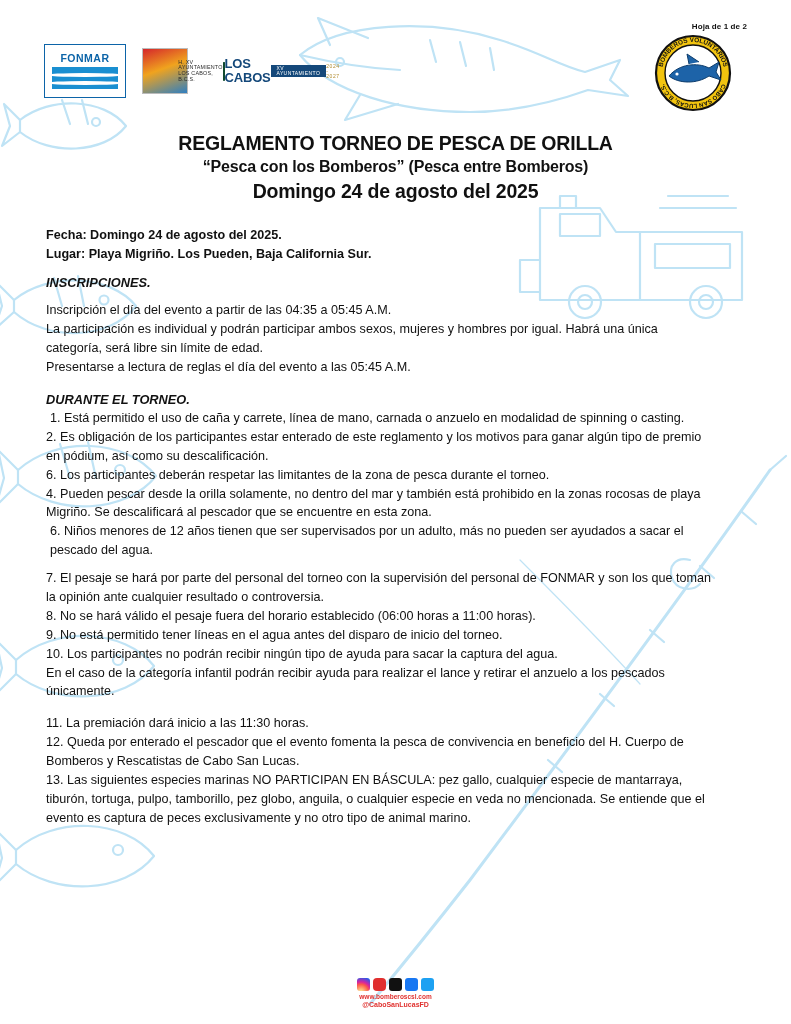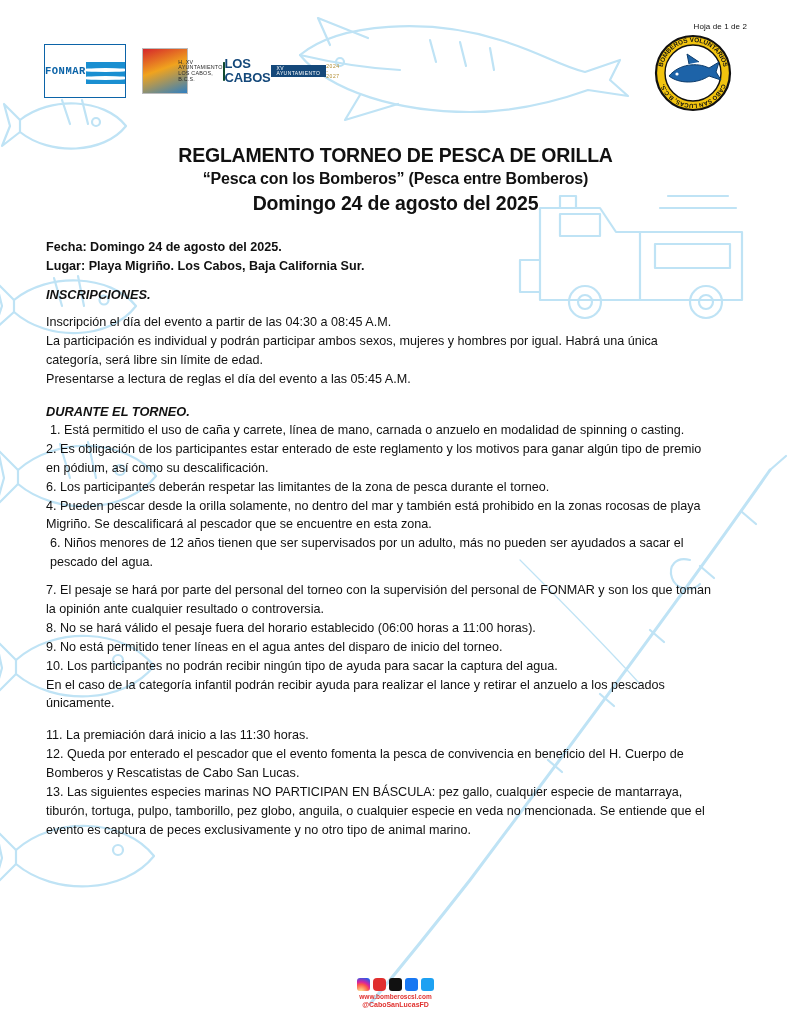--- a/index.html
+++ b/index.html
@@ -40,7 +40,7 @@
     right: 44px;
     top: 22px;
     font-size: 8px;
-    font-weight: normal;
+    font-weight: bold;
     color: #111;
     letter-spacing: 0.1px;
   }

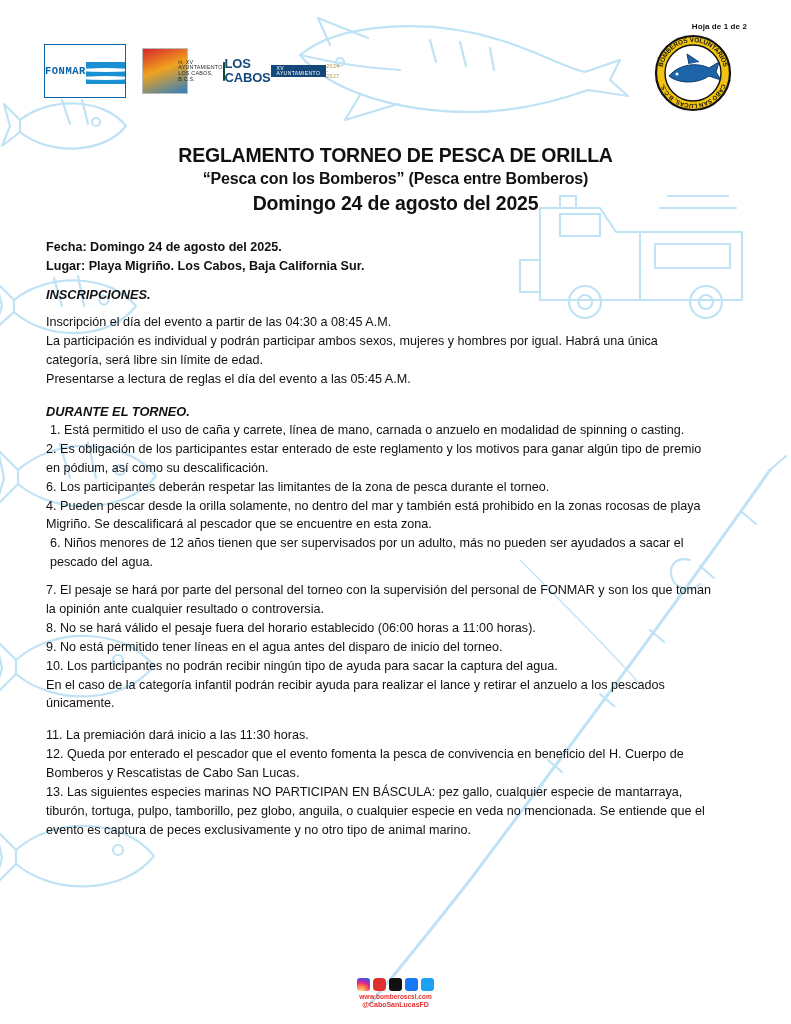--- a/index.html
+++ b/index.html
@@ -58,11 +58,10 @@
     border: 1px solid #0c64a8;
     background: #fff;
     display: flex;
-    flex-direction: row;
+    flex-direction: column;
     align-items: center;
     justify-content: center;
     padding: 0 0;
-    font-family: Liberation Mono, monospace;
   }
   .logo-fonmar .t {
     font-size: 10.5px;

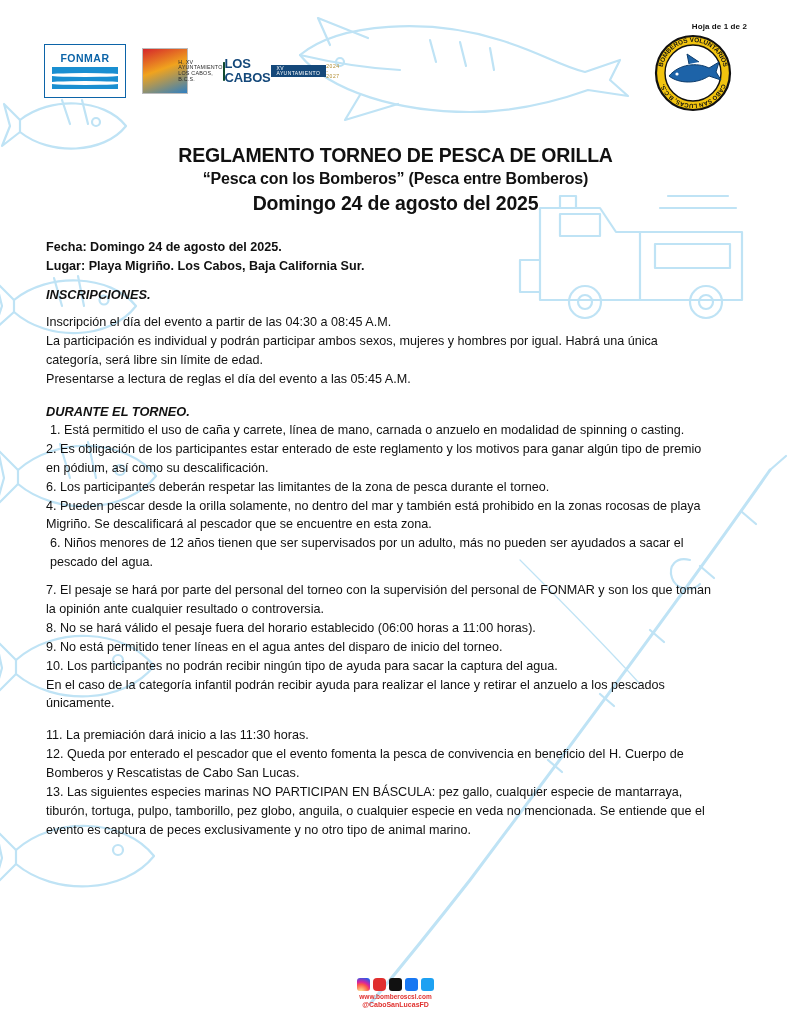--- a/index.html
+++ b/index.html
@@ -152,7 +152,7 @@
     position: relative;
     z-index: 2;
     text-align: center;
-    margin-top: 12px;
+    margin-top: 0;
   }
   .titles .t1 {
     font-size: 19.5px;

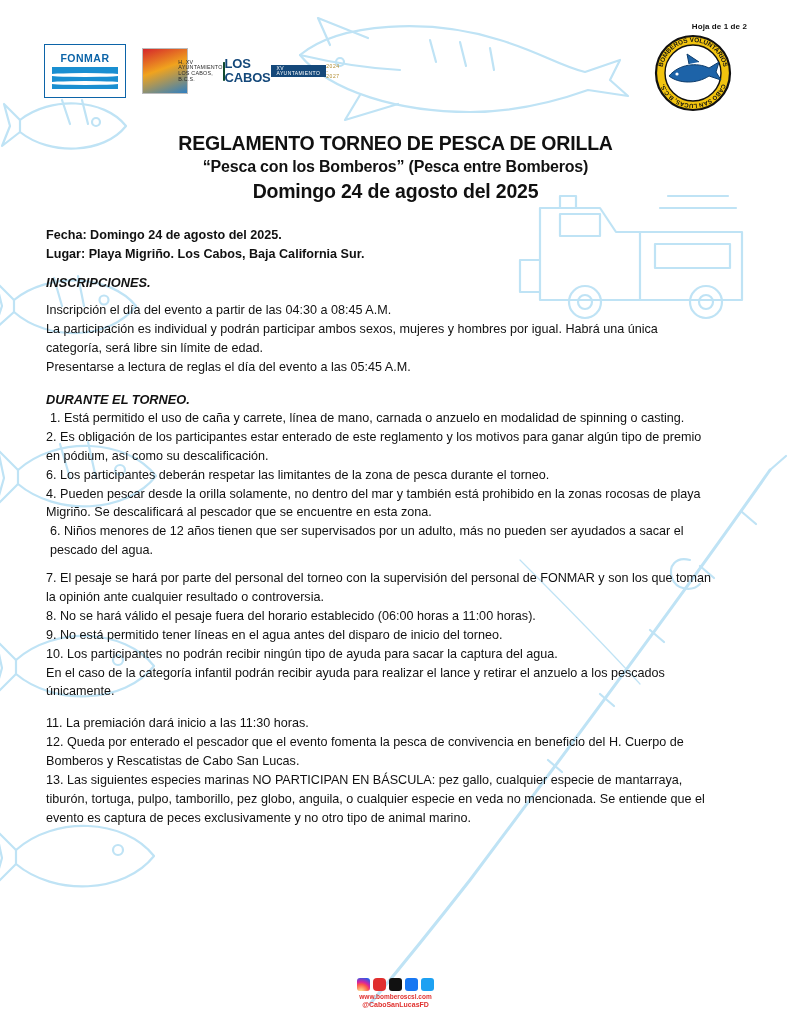--- a/index.html
+++ b/index.html
@@ -338,7 +338,7 @@
   <div class="content">
 
     <p class="bold">Fecha: Domingo 24 de agosto del 2025.</p>
-    <p class="bold">Lugar: Playa Migriño. Los Cabos, Baja California Sur.</p>
+    <p class="bold">Lugar: Playa Migriño. Los Pueden, Baja California Sur.</p>
     <div class="small-gap"></div>
     <p class="heading">INSCRIPCIONES.</p>
     <div class="small-gap"></div>

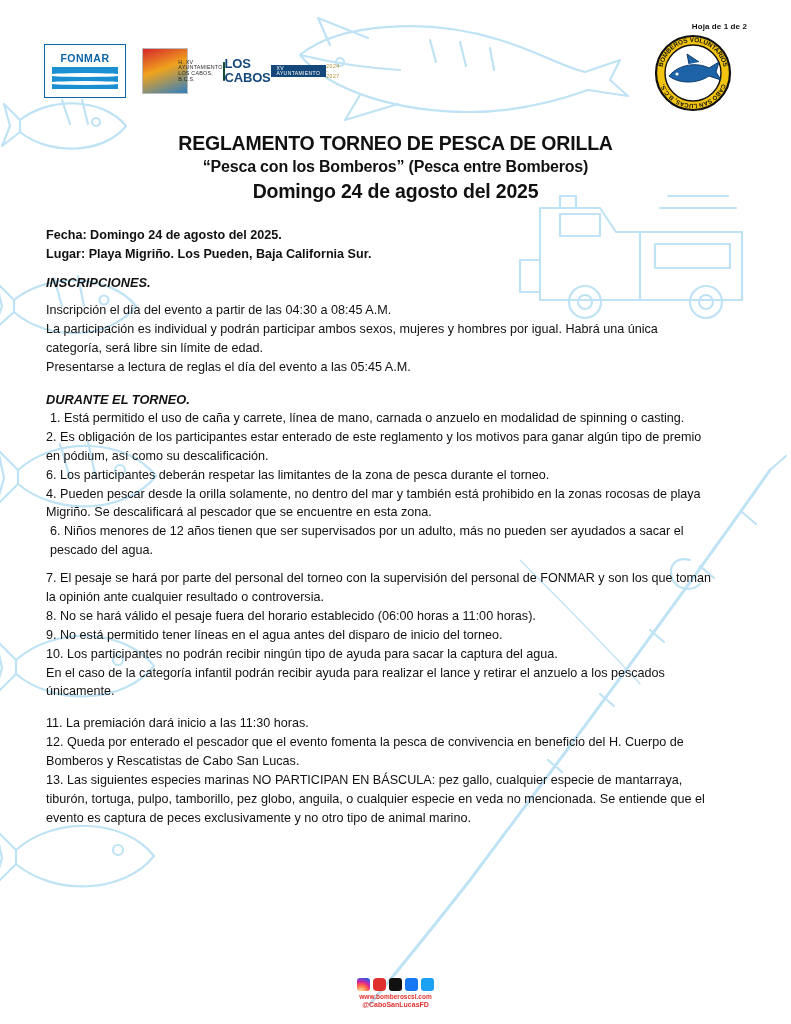--- a/index.html
+++ b/index.html
@@ -343,7 +343,7 @@
     <p class="heading">INSCRIPCIONES.</p>
     <div class="small-gap"></div>
 
-    <p>Inscripción el día del evento a partir de las 04:30 a 08:45 A.M.</p>
+    <p>Inscripción el día del evento a partir de las 04:35 a 05:45 A.M.</p>
     <p>La participación es individual y podrán participar ambos sexos, mujeres y hombres por igual. Habrá una única categoría, será libre sin límite de edad.</p>
     <p>Presentarse a lectura de reglas el día del evento a las 05:45 A.M.</p>
 

